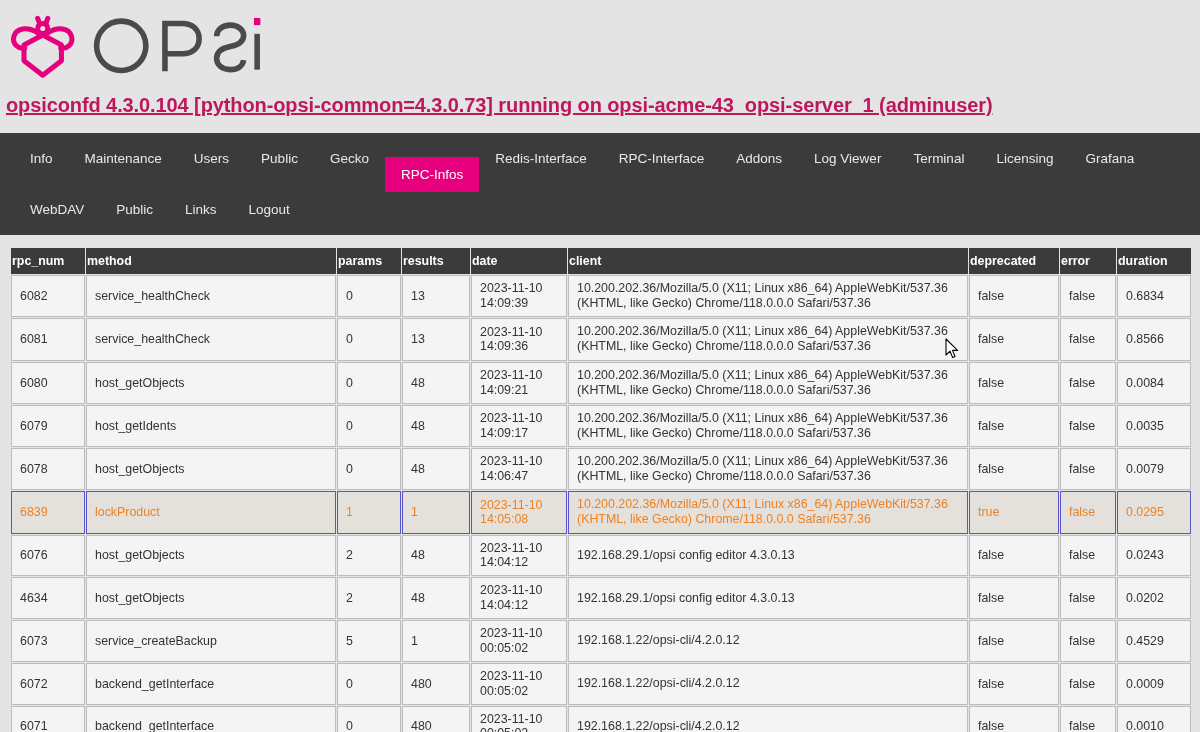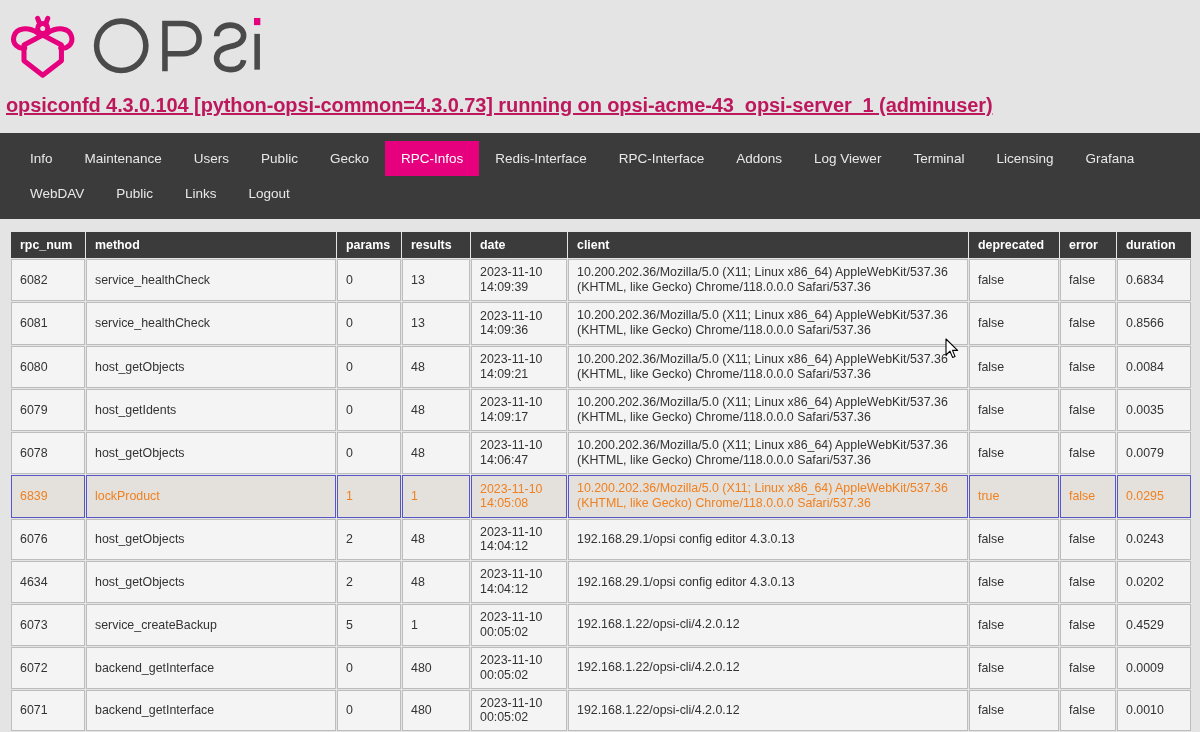--- a/index.html
+++ b/index.html
@@ -46,7 +46,7 @@
     cursor: pointer;
     text-decoration: none;
   }
-  .nav-item.active { background: #e6007e; color: #ffffff; }
+  .nav-item.active { background: #e6007e; color: #ffffff; margin-top: 16px; }
 
   
   .table-area { padding: 12px 10px 0 10px; }

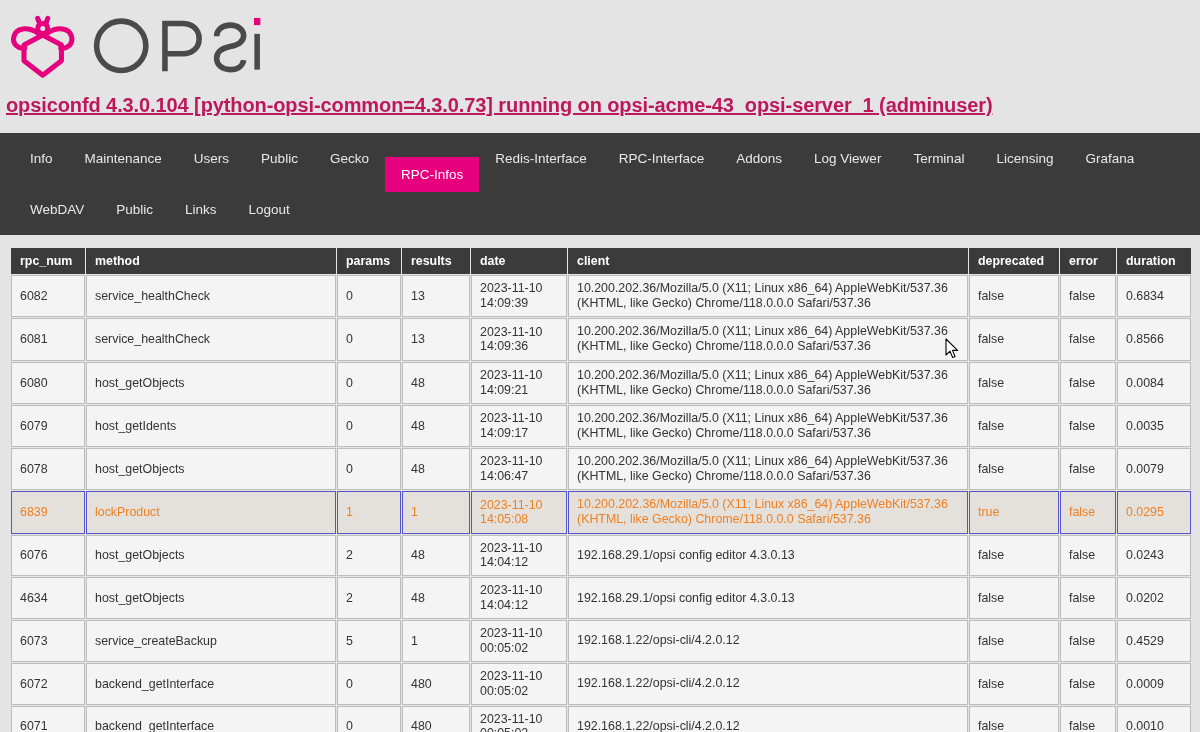--- a/index.html
+++ b/index.html
@@ -63,7 +63,7 @@
     font-size: 12.4px;
     font-weight: bold;
     text-align: left;
-    padding: 5px 8px;
+    padding: 5px 0;
     border: 1px solid #3b3b3b;
     height: 24px;
     white-space: nowrap;

